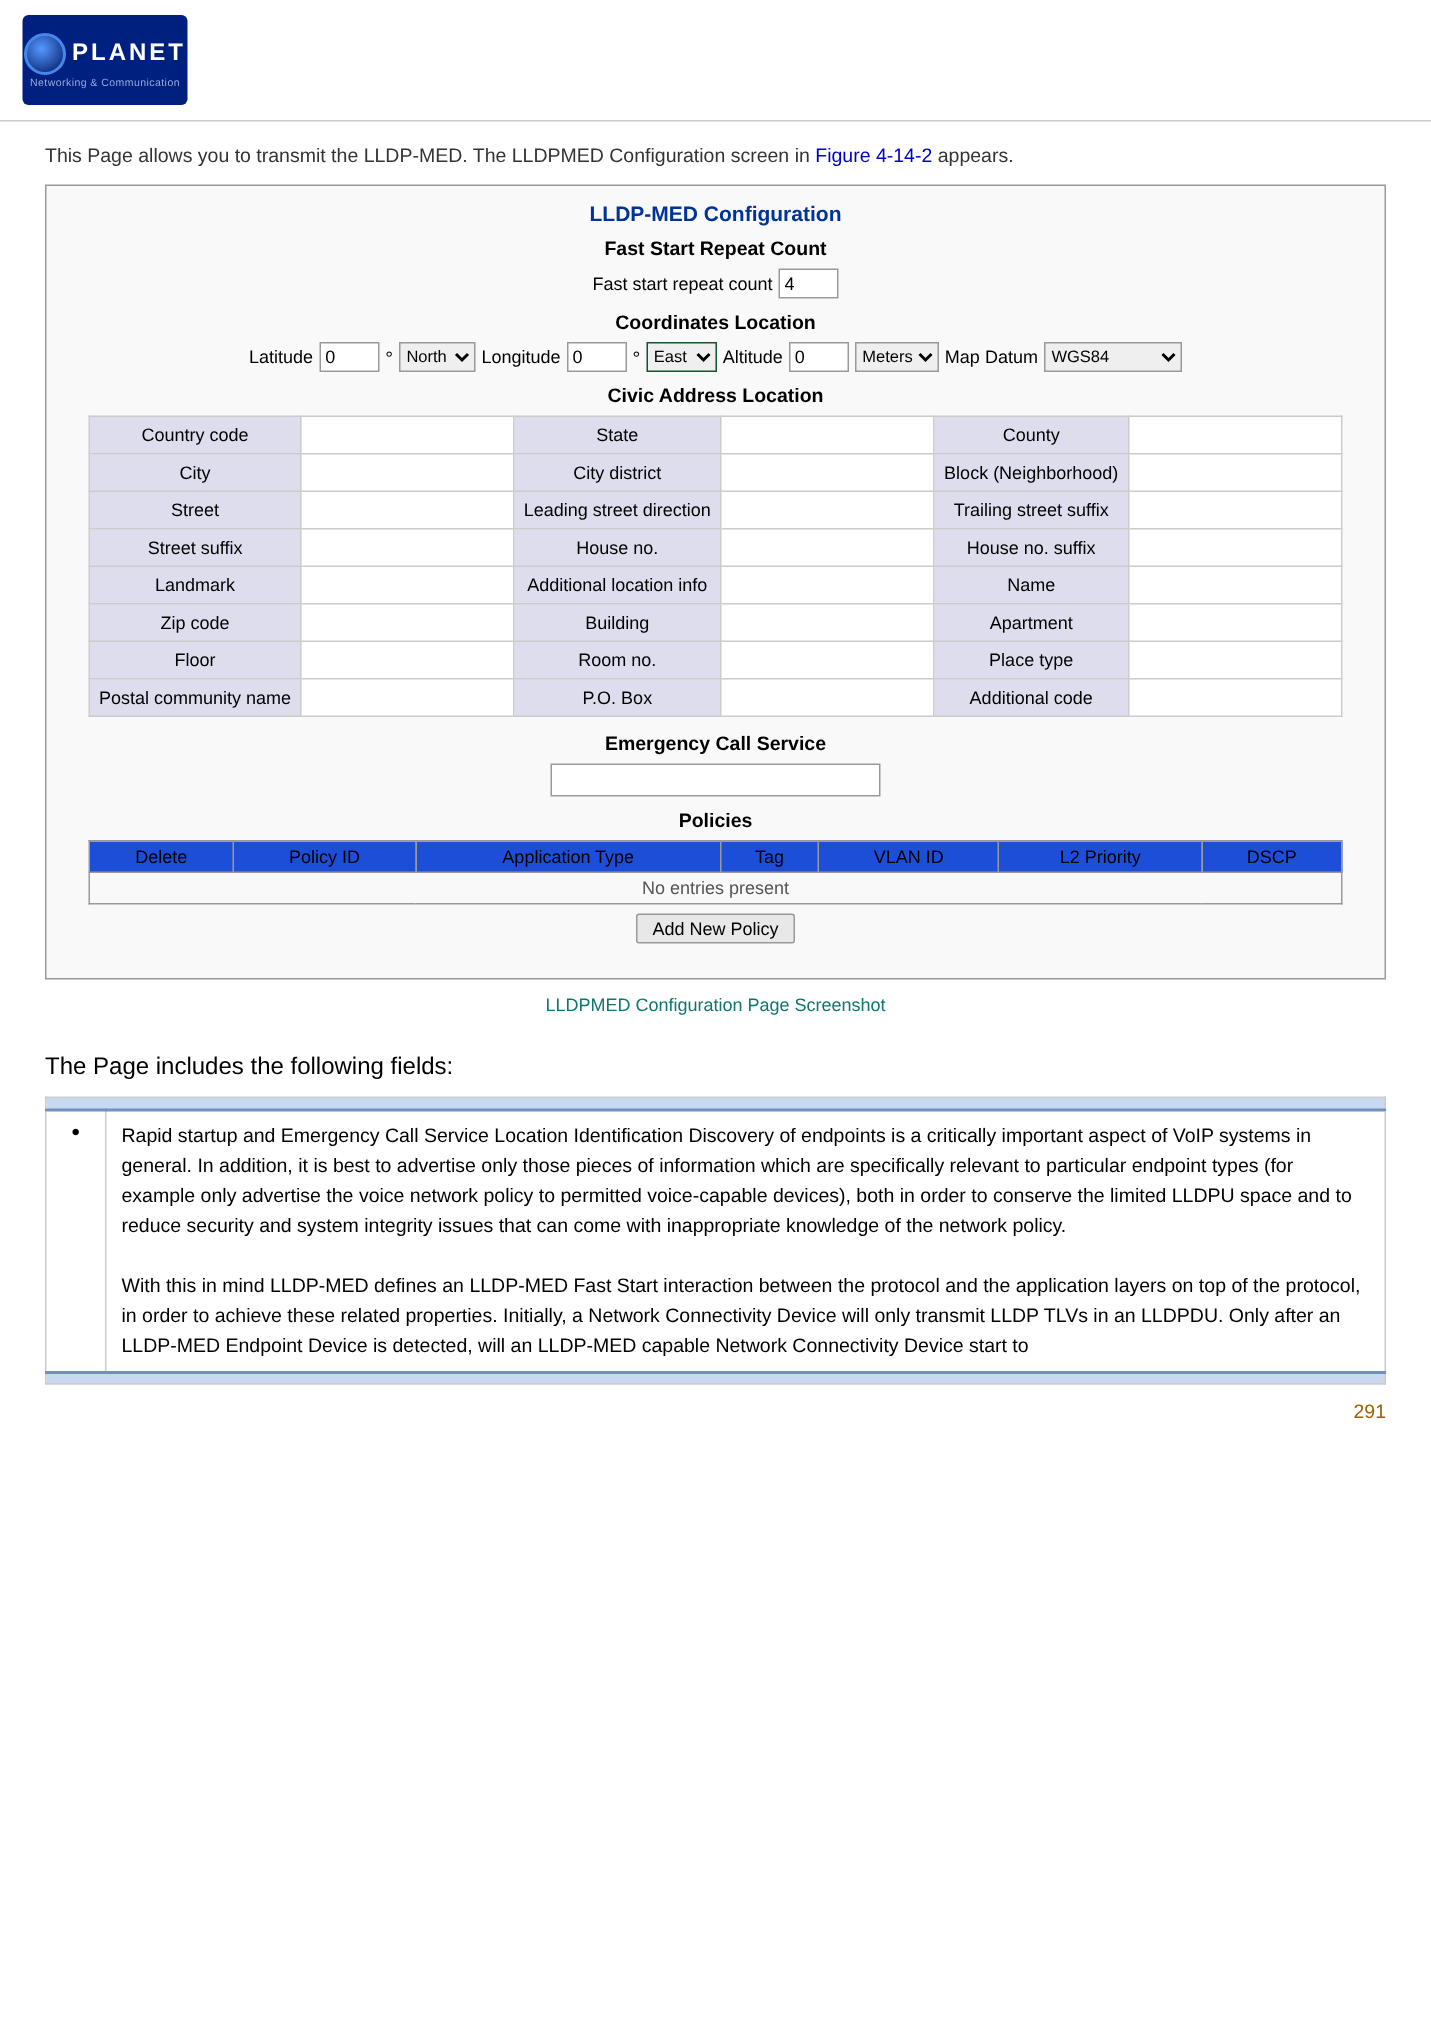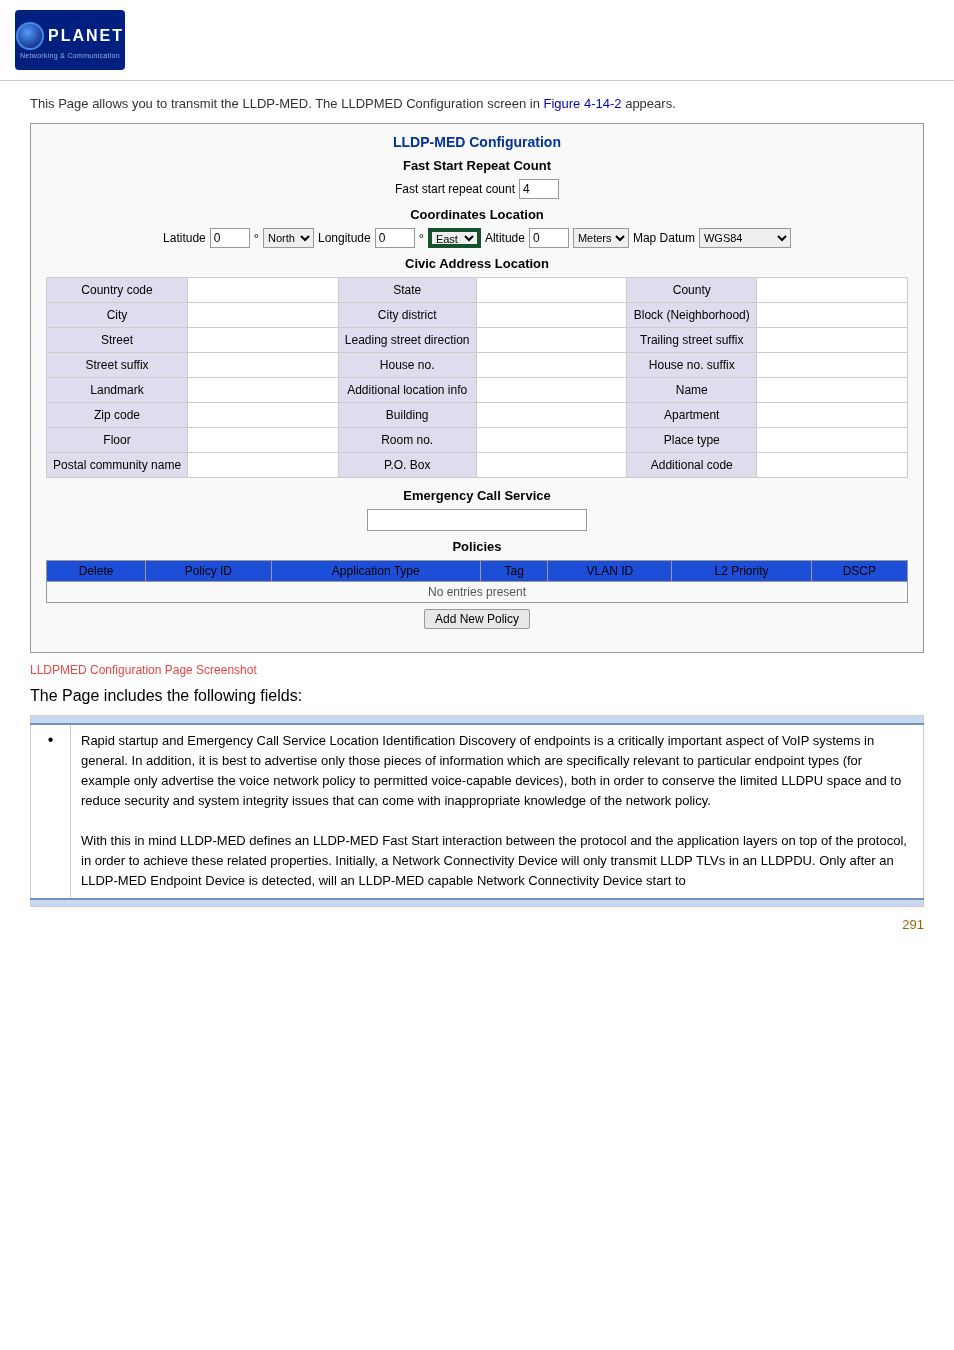--- a/index.html
+++ b/index.html
@@ -33,7 +33,7 @@
     .config-box {
       border: 1px solid #999;
       background: #f9f9f9;
-      padding: 10px 15px 15px;
+      padding: 10px 28px 15px;
       margin-bottom: 10px;
     }
     .config-title {

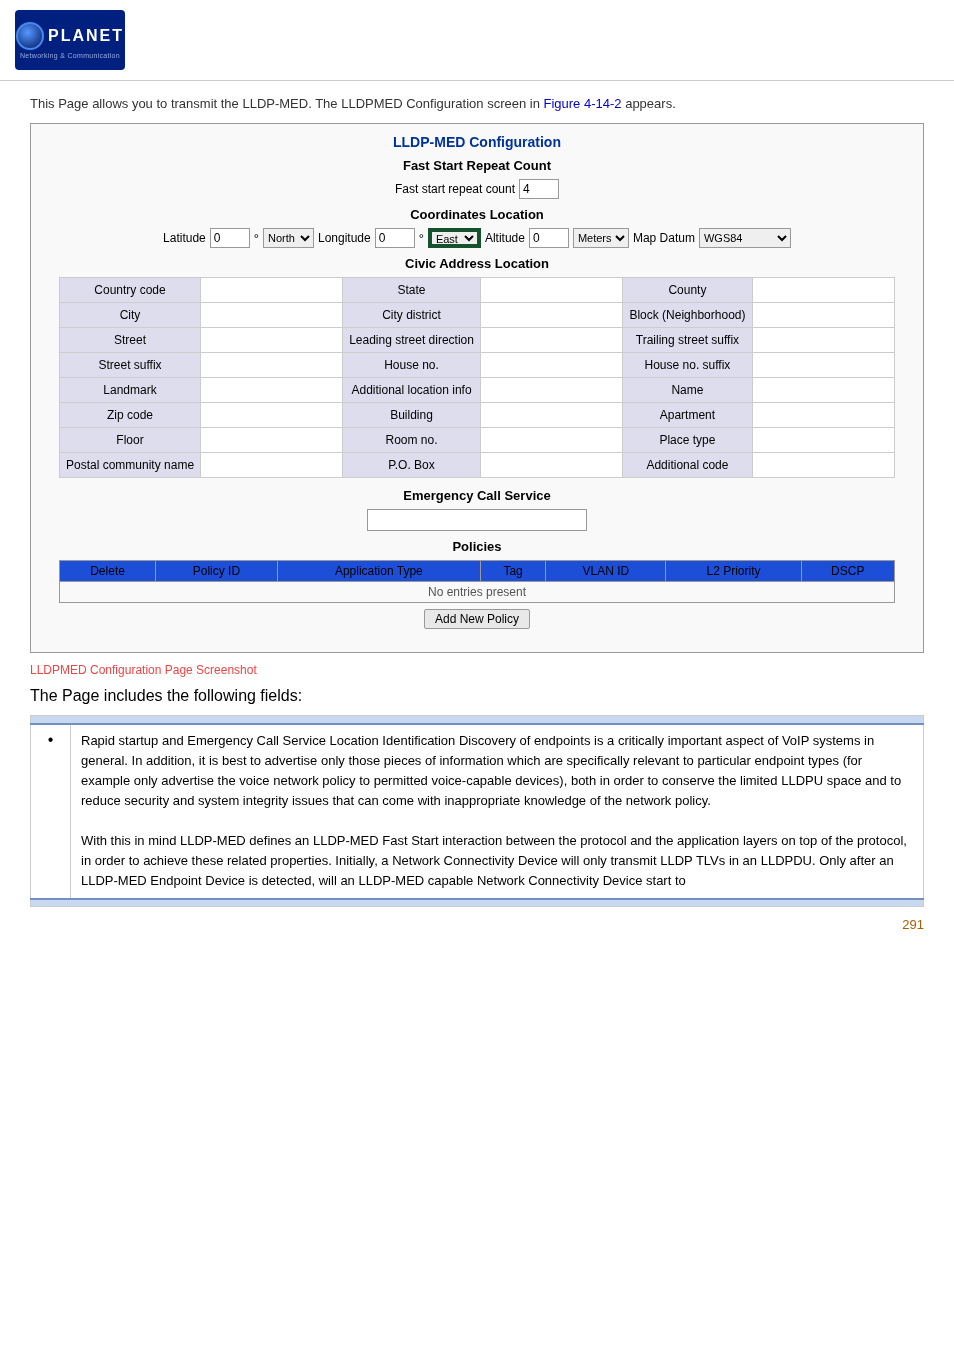--- a/index.html
+++ b/index.html
@@ -256,7 +256,7 @@
       <label>Longitude</label>
       <input type="text" value="0" style="width: 40px; height: 20px; border: 1px solid rgb(153, 153, 153); font-size: 12px; padding: 1px 3px;">
       <span>°</span>
-      <select style="height:20px;font-size:11px;border:4px solid #14532d;">
+      <select style="height:20px;font-size:11px;border:1px solid #14532d;">
         <option selected="">East</option>
         <option>West</option>
       </select>

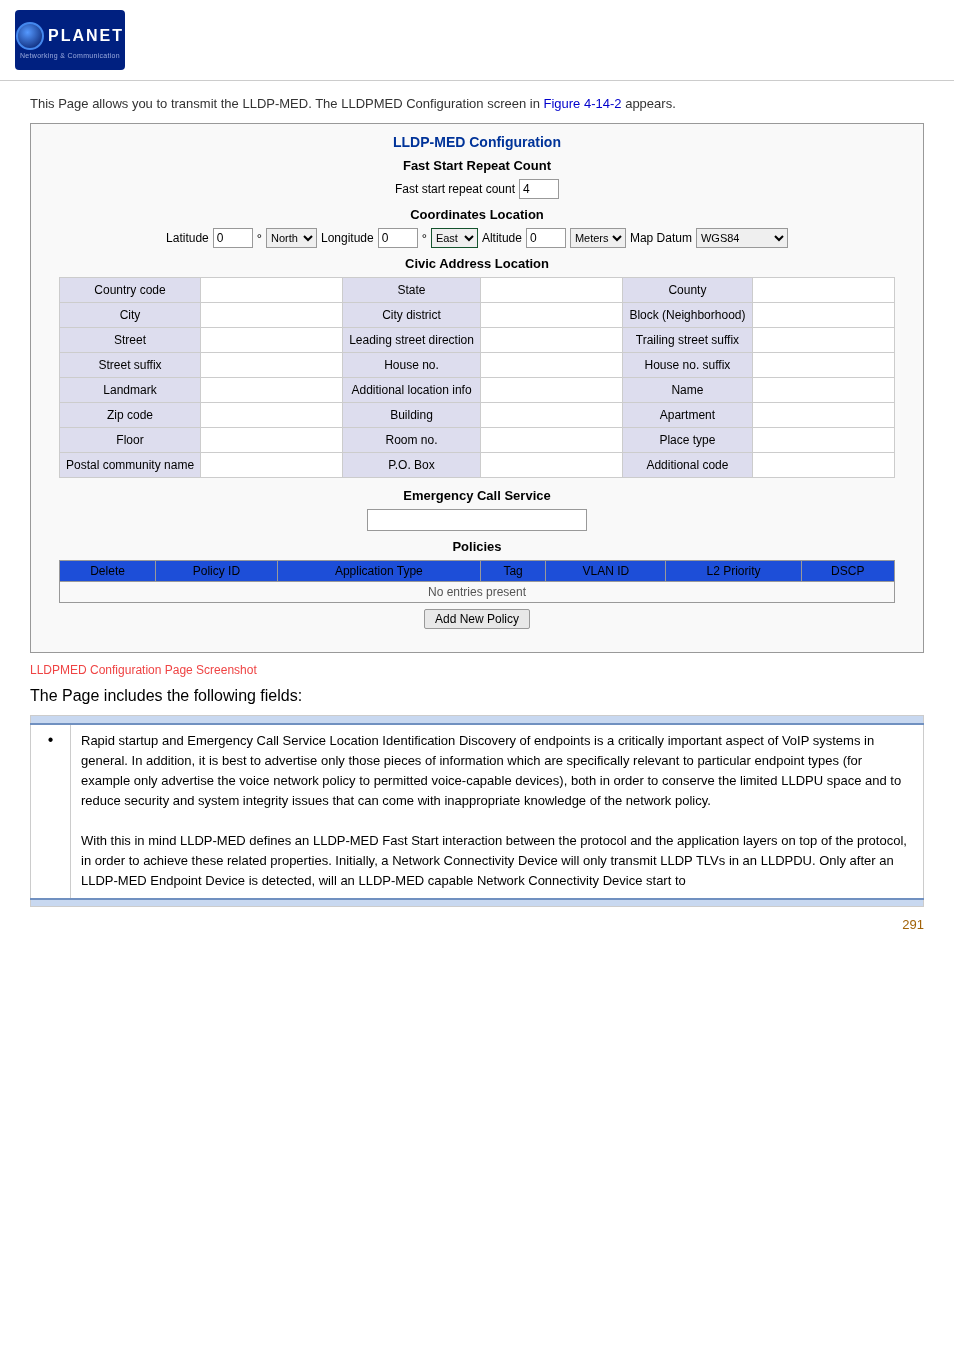--- a/index.html
+++ b/index.html
@@ -170,10 +170,10 @@
       margin-top: 6px;
     }
     .caption-text {
-      text-align: left;
-      font-size: 12px;
-      color: #ef4444;
-      margin-bottom: 10px;
+      text-align: center;
+      font-size: 12px;
+      color: #0f766e;
+      margin-bottom: 26px;
     }
     .following-text {
       font-size: 16px;

